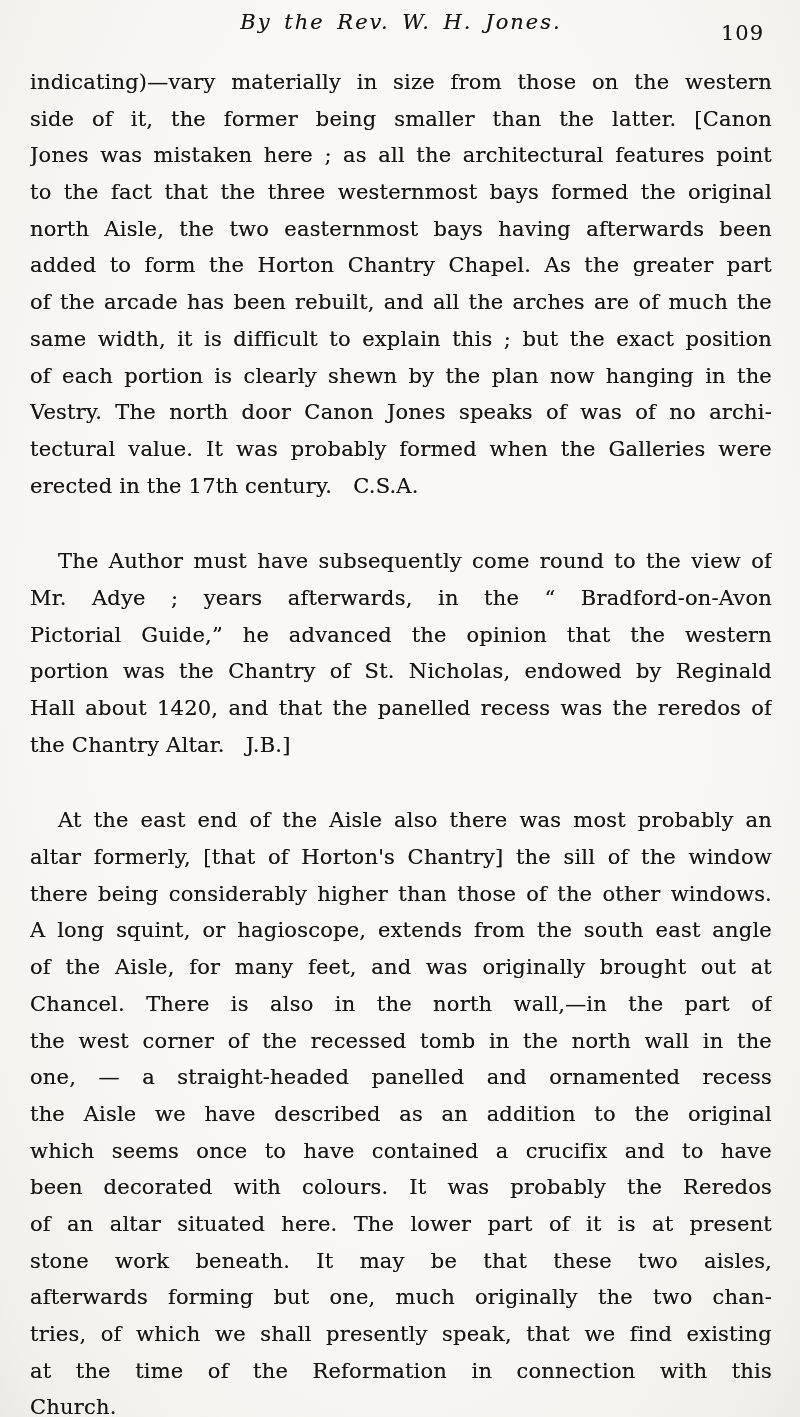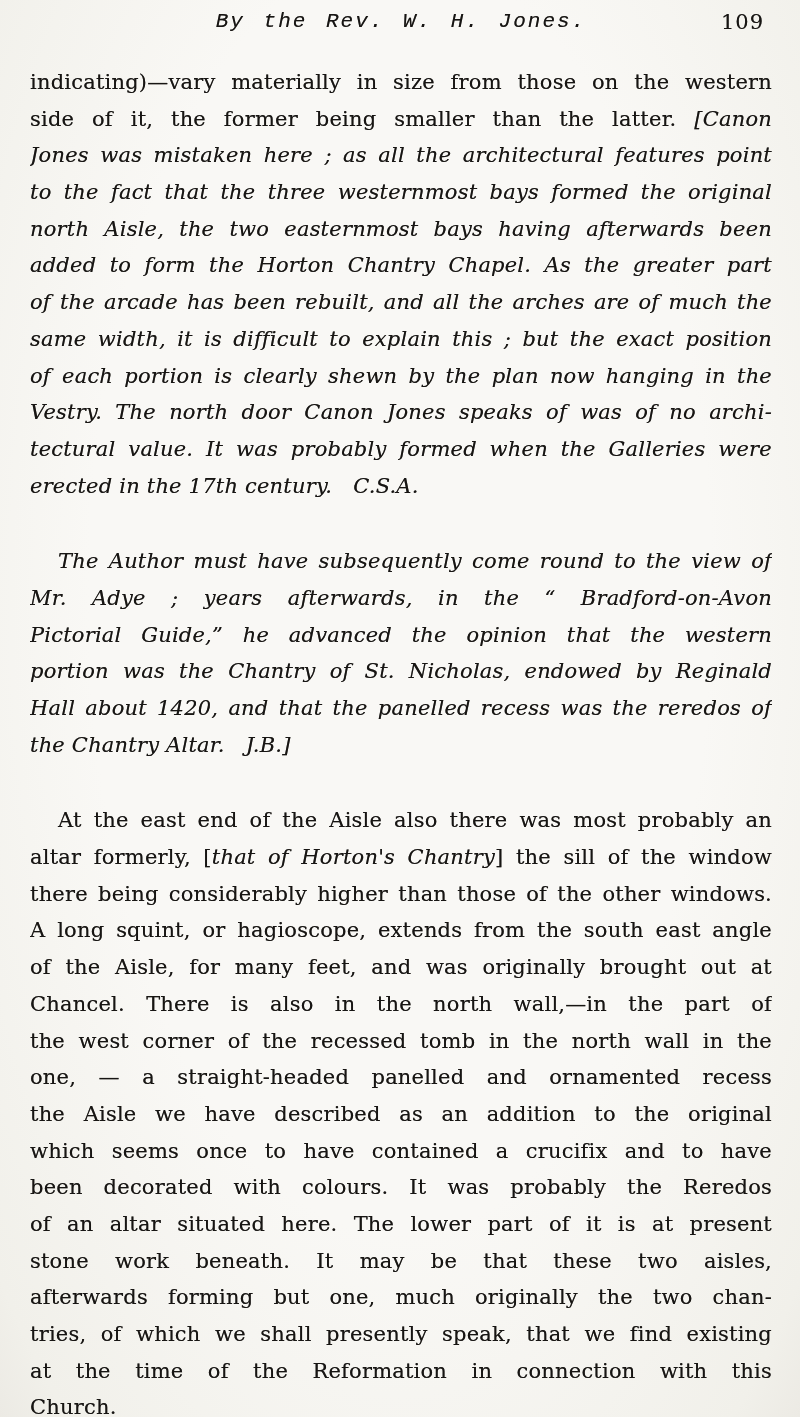--- a/index.html
+++ b/index.html
@@ -34,7 +34,6 @@
     letter-spacing: 2px;
     word-spacing: 4px;
     text-shadow: 0 0 0.5px rgba(23,21,19,0.55);
-    font-family: Liberation Mono, monospace;
   }
   .page-number {
     position: absolute;

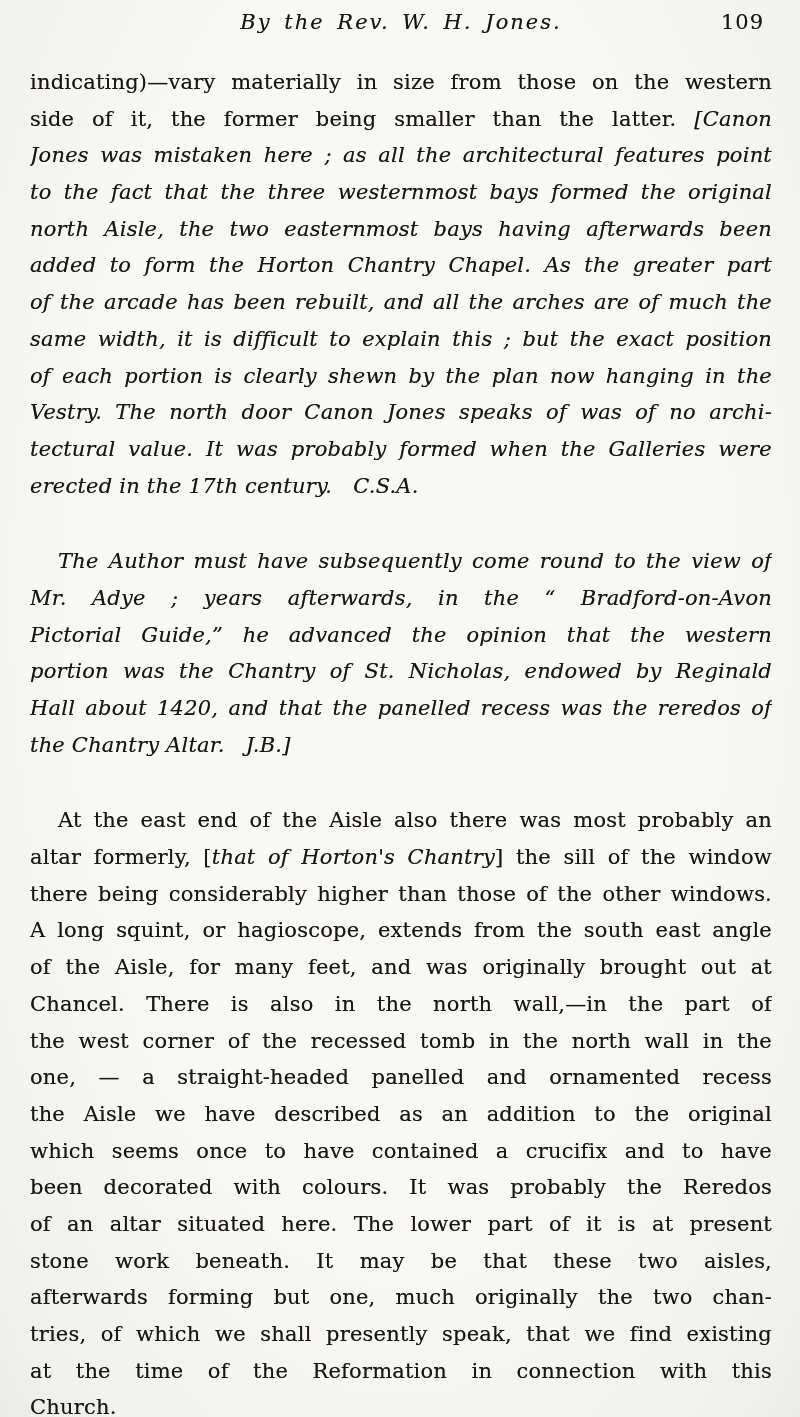--- a/index.html
+++ b/index.html
@@ -38,7 +38,7 @@
   .page-number {
     position: absolute;
     right: 6px;
-    top: 0;
+    top: 11px;
     font-size: 21px;
     letter-spacing: 1px;
     text-shadow: 0 0 0.5px rgba(23,21,19,0.55);

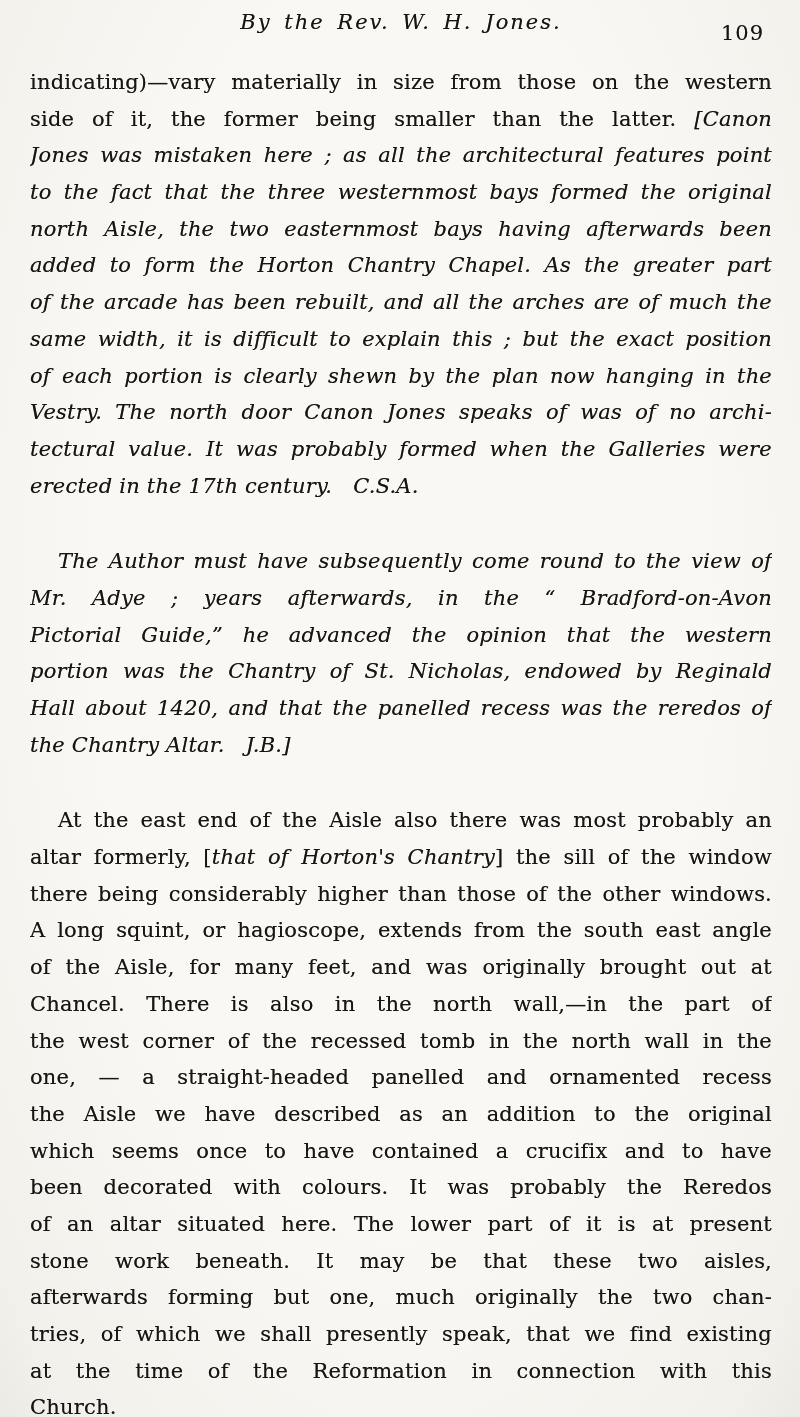--- a/index.html
+++ b/index.html
@@ -65,7 +65,7 @@
     text-align-last: left;
   }
   .paragraph.indent .line:first-child { text-indent: 28px; margin-top: 39px; }
-  .it { font-style: italic; }
+  .it { }
   .rm { font-style: normal; }
 </style>
 </head>

